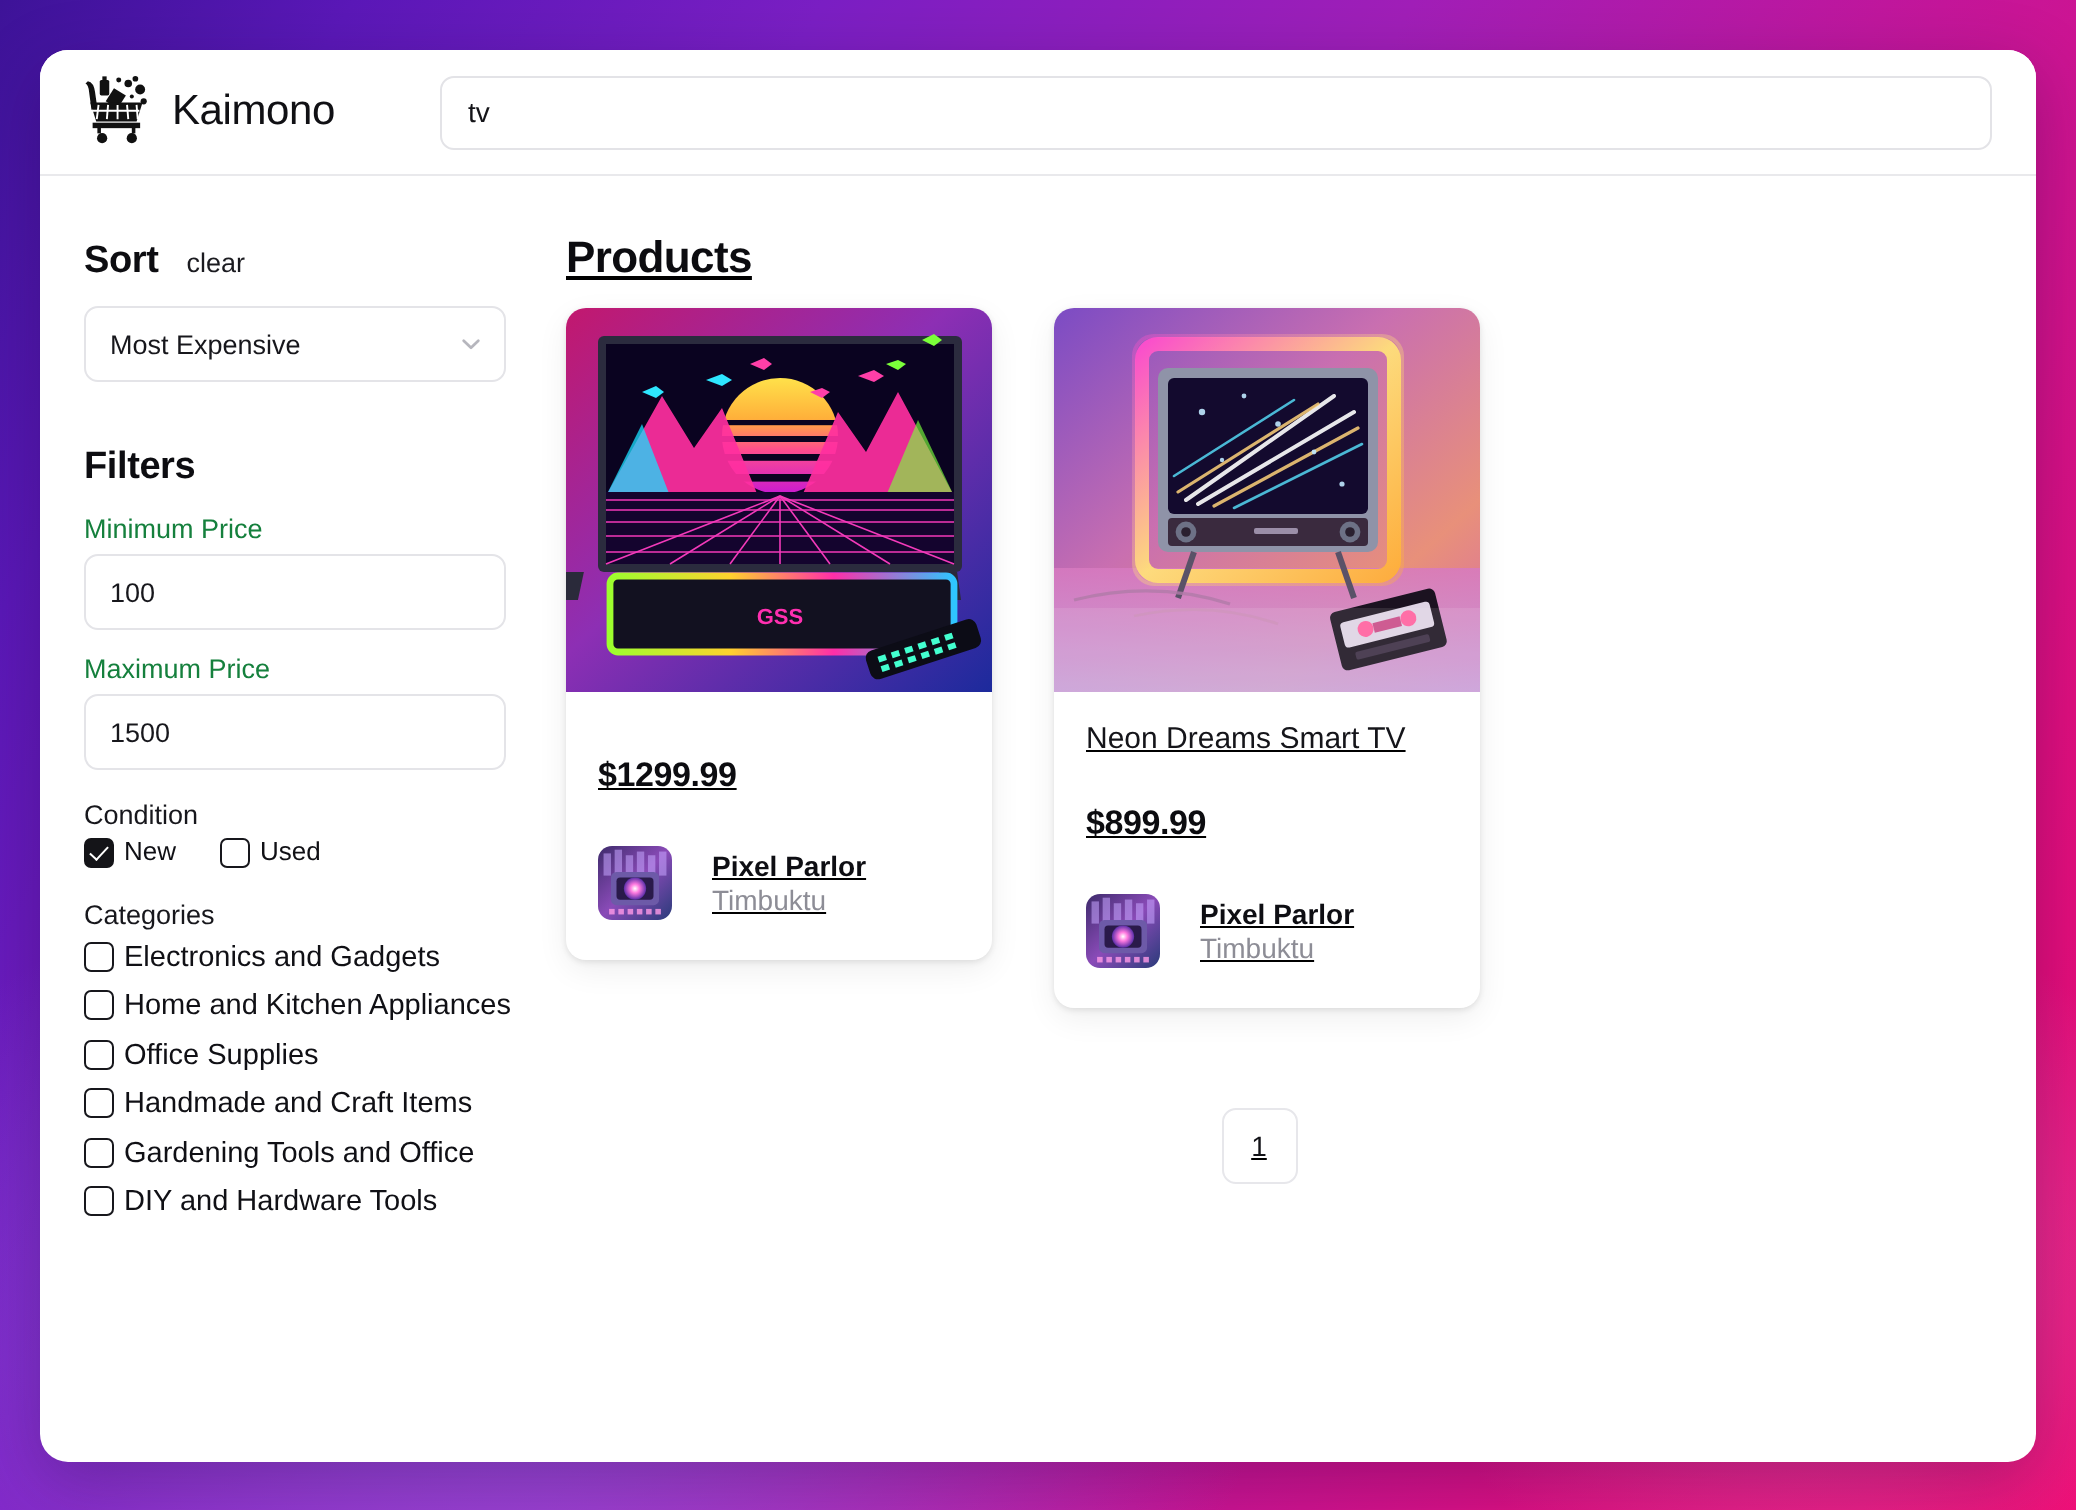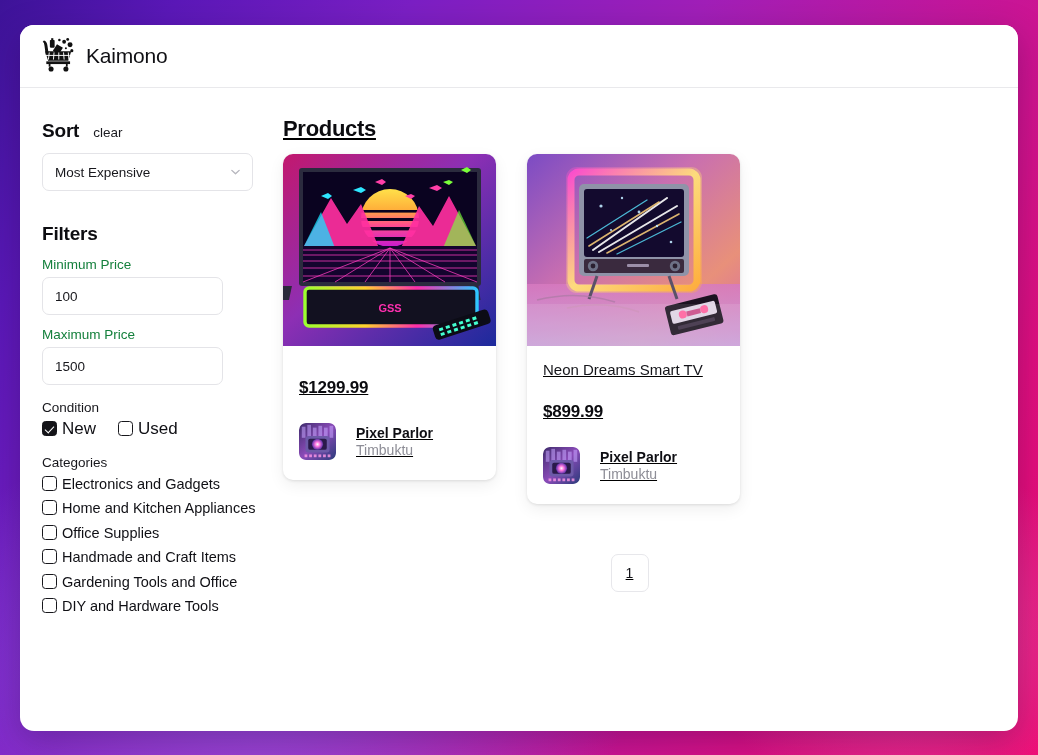--- a/index.html
+++ b/index.html
@@ -332,6 +332,9 @@
         </g>
       </svg>
       <span class="brand-name">Kaimono</span>
+    </div>
+    <div class="search-wrap">
+      <input class="search-input" type="text" value="tv" placeholder="Search" style="">
     </div>
   </div>
 

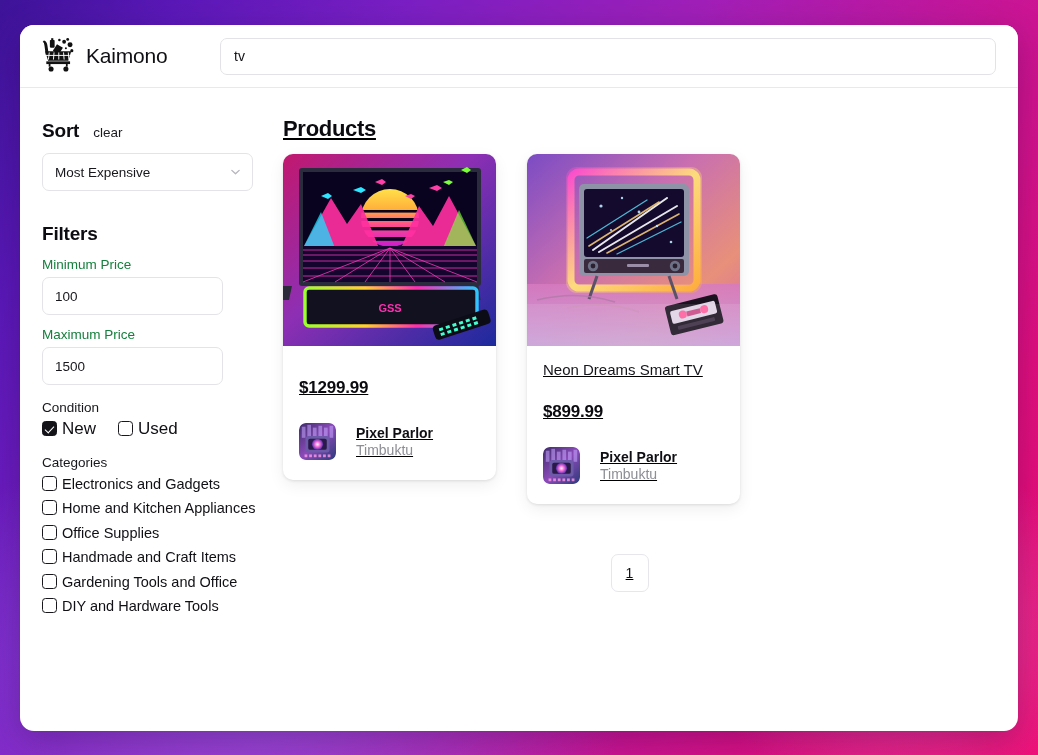--- a/index.html
+++ b/index.html
@@ -164,7 +164,7 @@
     margin-bottom: 5px;
   }
   .text-input {
-    width: 181px;
+    width: 211px;
     height: 38px;
     border: 1px solid #e4e4e8;
     border-radius: 7px;

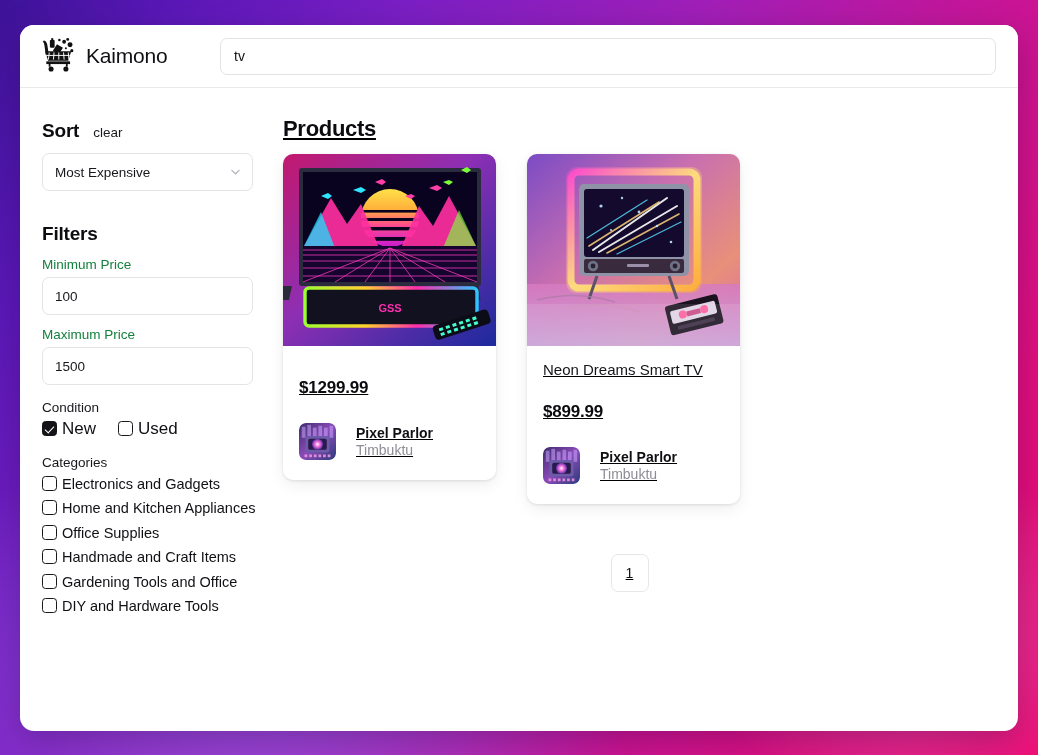--- a/index.html
+++ b/index.html
@@ -210,7 +210,7 @@
     border-width: 0 1.9px 1.9px 0;
     transform: rotate(43deg);
   }
-  .cbx-label { font-size: 17px; color: #101015; }
+  .cbx-label { font-size: 13px; color: #101015; }
 
   .cat-list { margin-top: 2px; width: 220px; }
   .cat-item {

